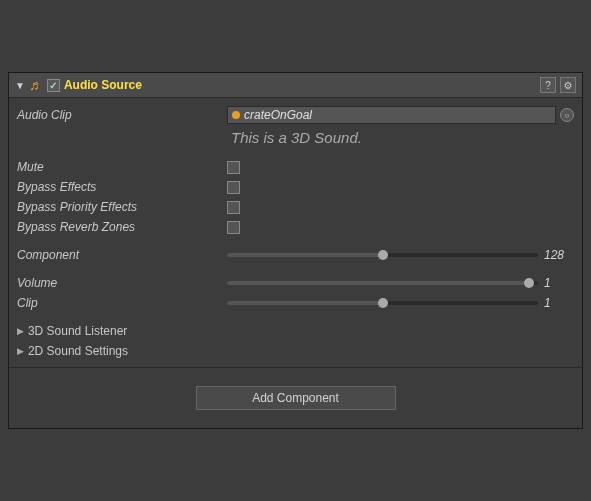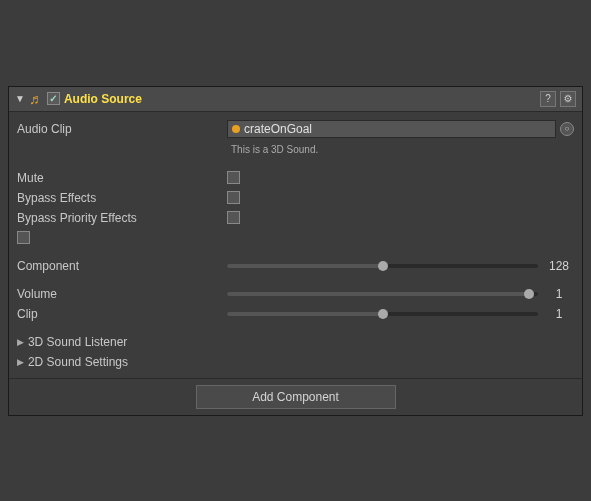--- a/index.html
+++ b/index.html
@@ -83,6 +83,7 @@
       align-items: center;
       padding: 2px 0;
       min-height: 20px;
+      font-style: italic;
     }
     .row-label {
       width: 210px;

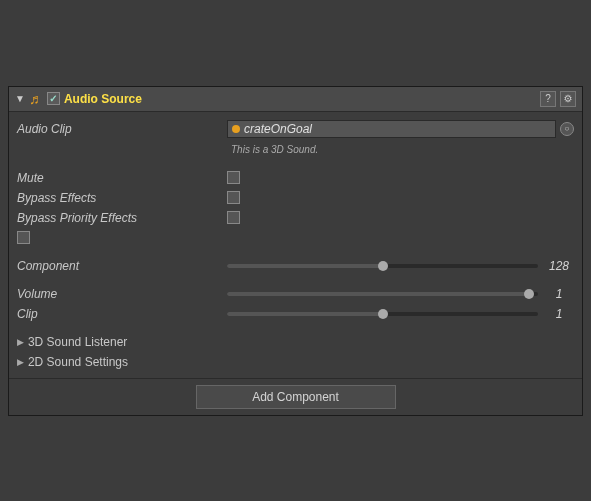--- a/index.html
+++ b/index.html
@@ -133,7 +133,7 @@
     }
     .info-text {
       color: #aaa;
-      font-size: 10px;
+      font-size: 15px;
       padding: 1px 0 1px 4px;
     }
     .checkbox {

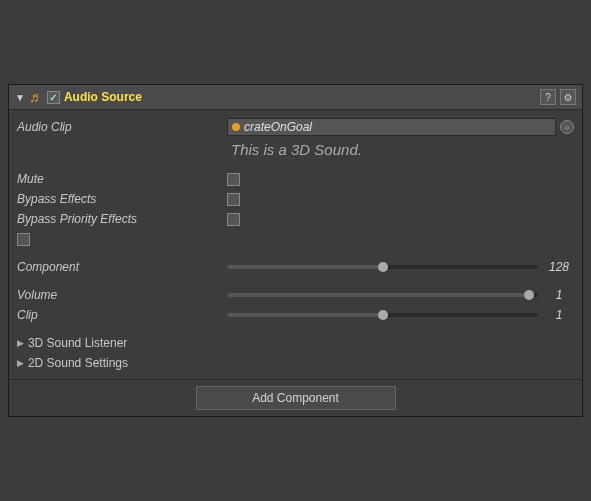--- a/index.html
+++ b/index.html
@@ -275,6 +275,7 @@
     </div>
 
     <div class="row">
+      <div class="row-label">Bypass Reverb Zones</div>
       <div class="row-value">
         <div class="checkbox"></div>
       </div>

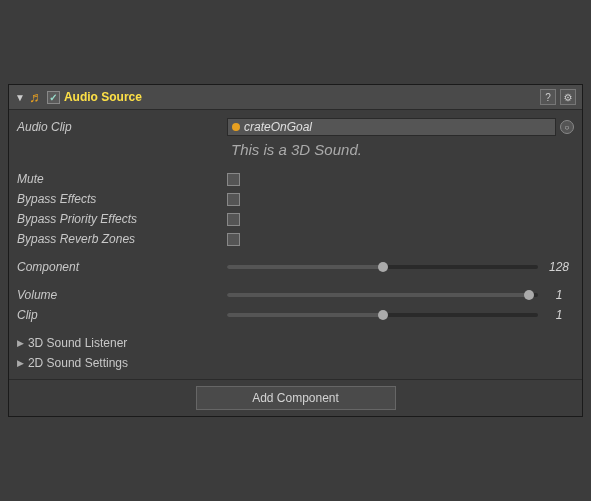--- a/index.html
+++ b/index.html
@@ -177,7 +177,7 @@
     }
     .slider-value {
       width: 30px;
-      text-align: center;
+      text-align: left;
       color: #d4d4d4;
       font-size: 12px;
     }

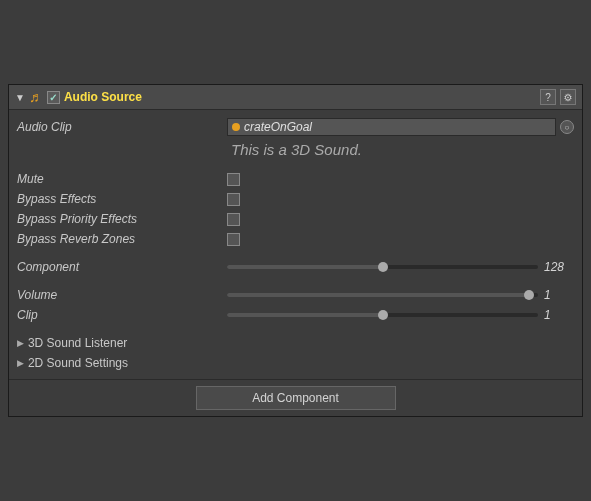--- a/index.html
+++ b/index.html
@@ -196,7 +196,7 @@
     }
     .bottom-bar {
       border-top: 1px solid #2a2a2a;
-      padding: 6px 8px;
+      padding: 18px 8px;
       display: flex;
       justify-content: center;
     }

